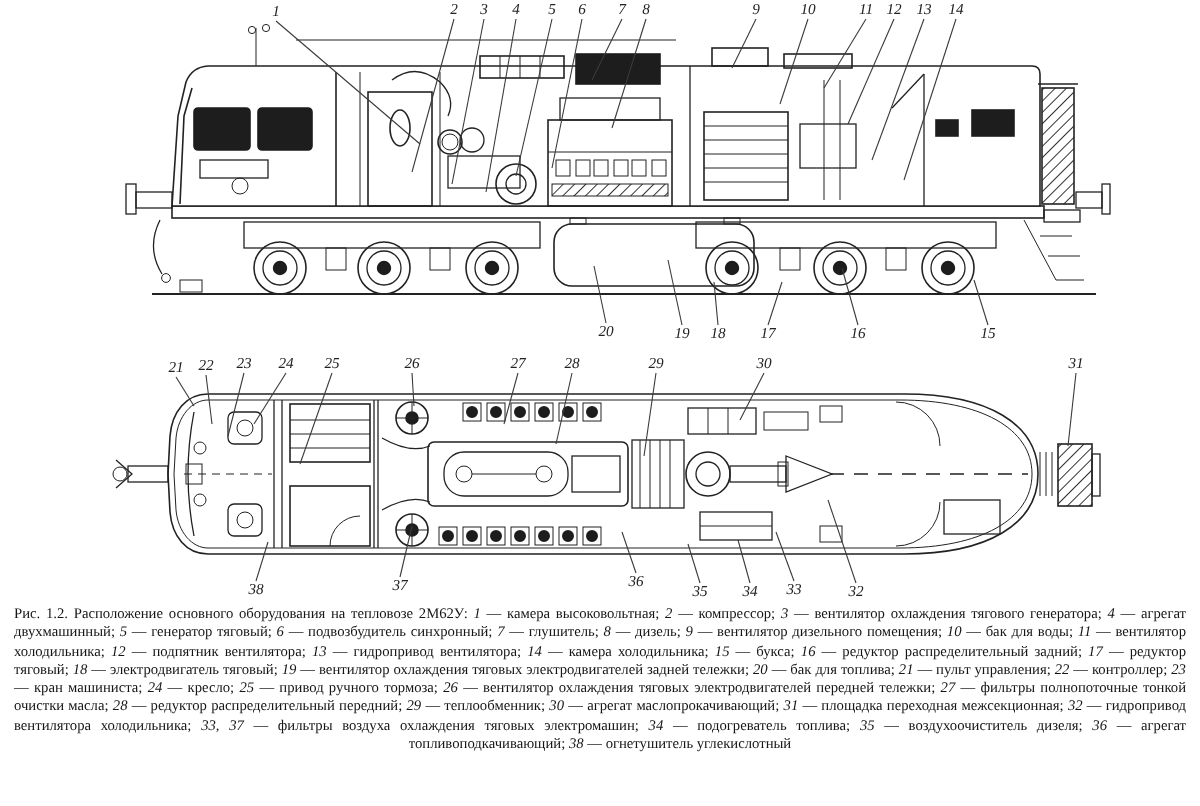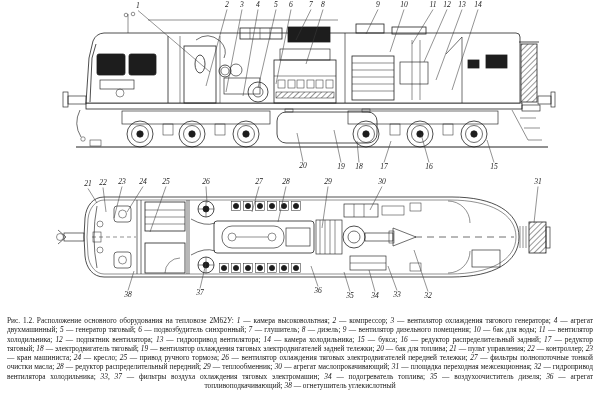--- a/index.html
+++ b/index.html
@@ -13,7 +13,7 @@
   .white{fill:#fff;}
   .leader{stroke:#3a3a3a;stroke-width:0.55;fill:none;}
   .callout{font:italic 7.6px "Liberation Serif",serif;fill:#222;text-anchor:middle;stroke:none;}
-  .caption{position:absolute;left:0;top:316px;width:586px;padding:0 7px;margin:0;
+  .caption{position:absolute;left:0;top:302px;width:586px;padding:0 7px;margin:0;
            font-size:7.35px;line-height:9.3px;text-align:justify;text-align-last:center;color:#151515;}
   .caption i{font-style:italic;}
 </style>

